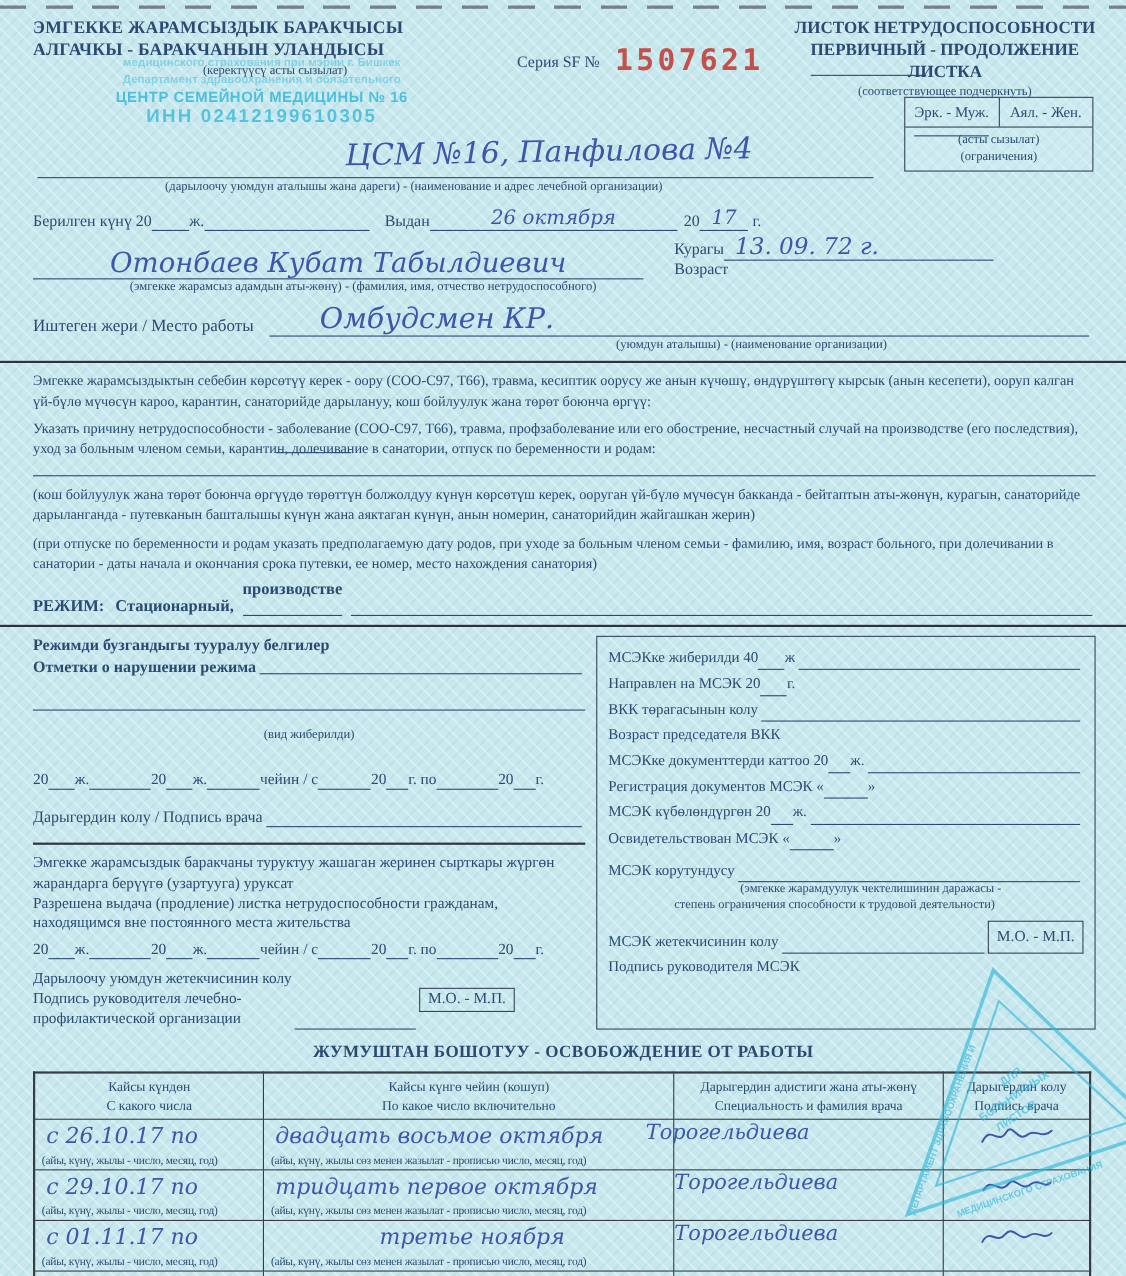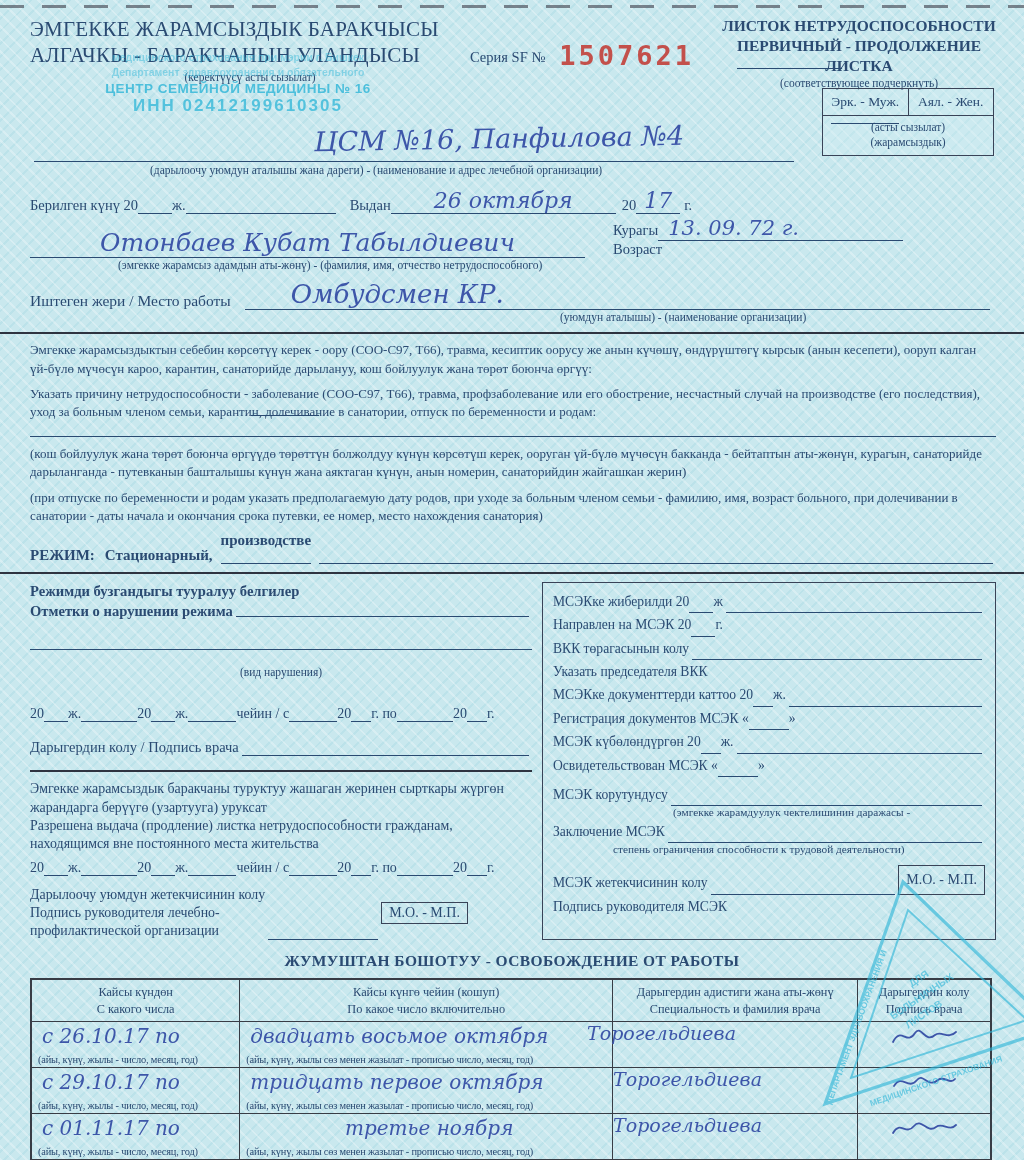--- a/index.html
+++ b/index.html
@@ -24,7 +24,7 @@
   
   .header{display:flex;padding:16px 26px 0 30px}
   .h-left{width:440px}
-  .h-left .t1{font-weight:normal;font-size:21px;letter-spacing:.2px;line-height:1.25}
+  .h-left .t1{font-weight:bold;font-size:16px;letter-spacing:.2px;line-height:1.25}
   .h-left .note{text-align:center;margin-top:2px}
   .h-mid{width:250px;text-align:left;padding-top:24px;white-space:nowrap}
   .series-label{font-size:14.5px}

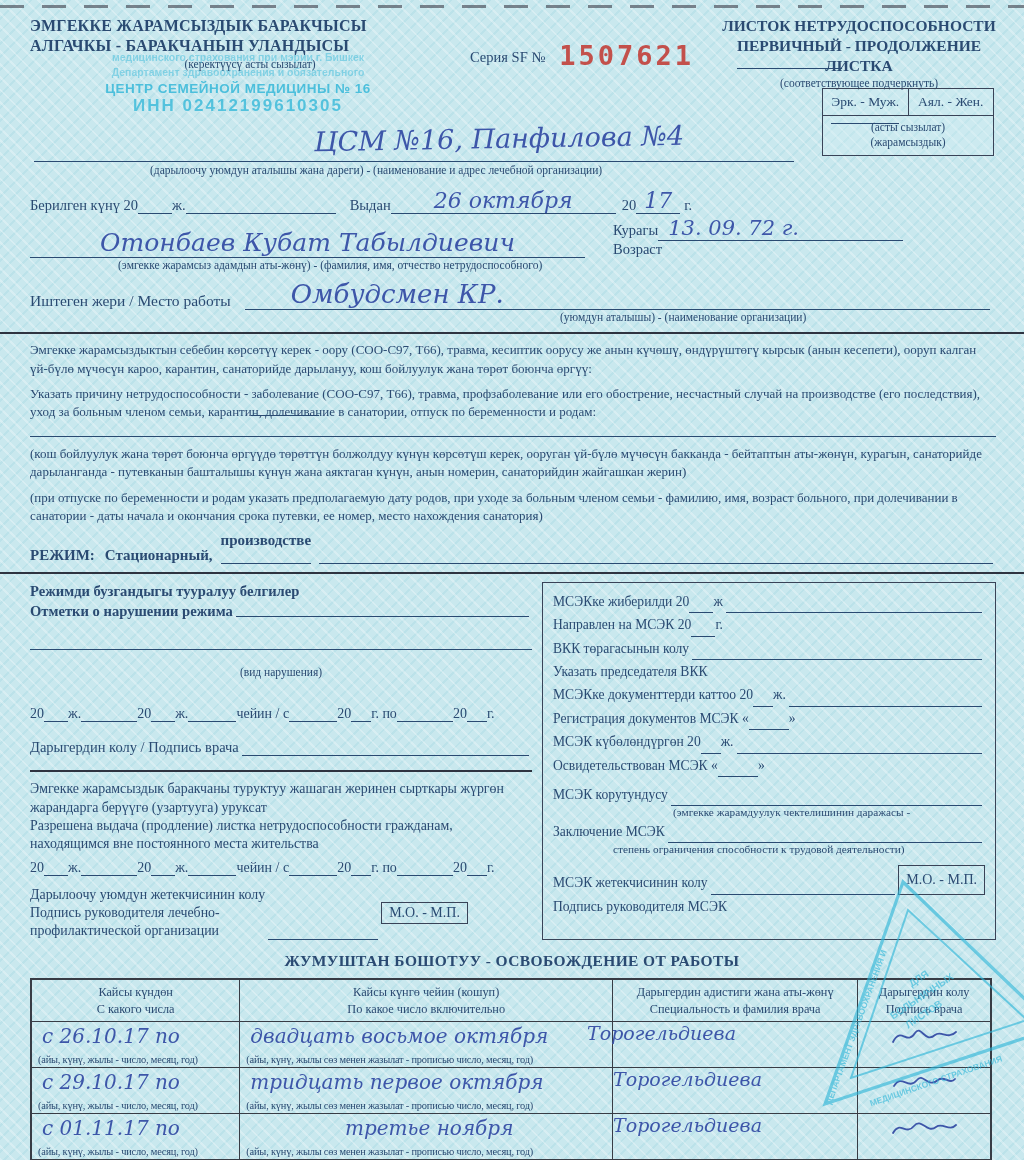--- a/index.html
+++ b/index.html
@@ -148,7 +148,7 @@
     </div>
     <div class="sex-notes">
       <div>(асты сызылат)</div>
-      <div>(жарамсыздык)</div>
+      <div>(ограничения)</div>
     </div>
   </div>
 

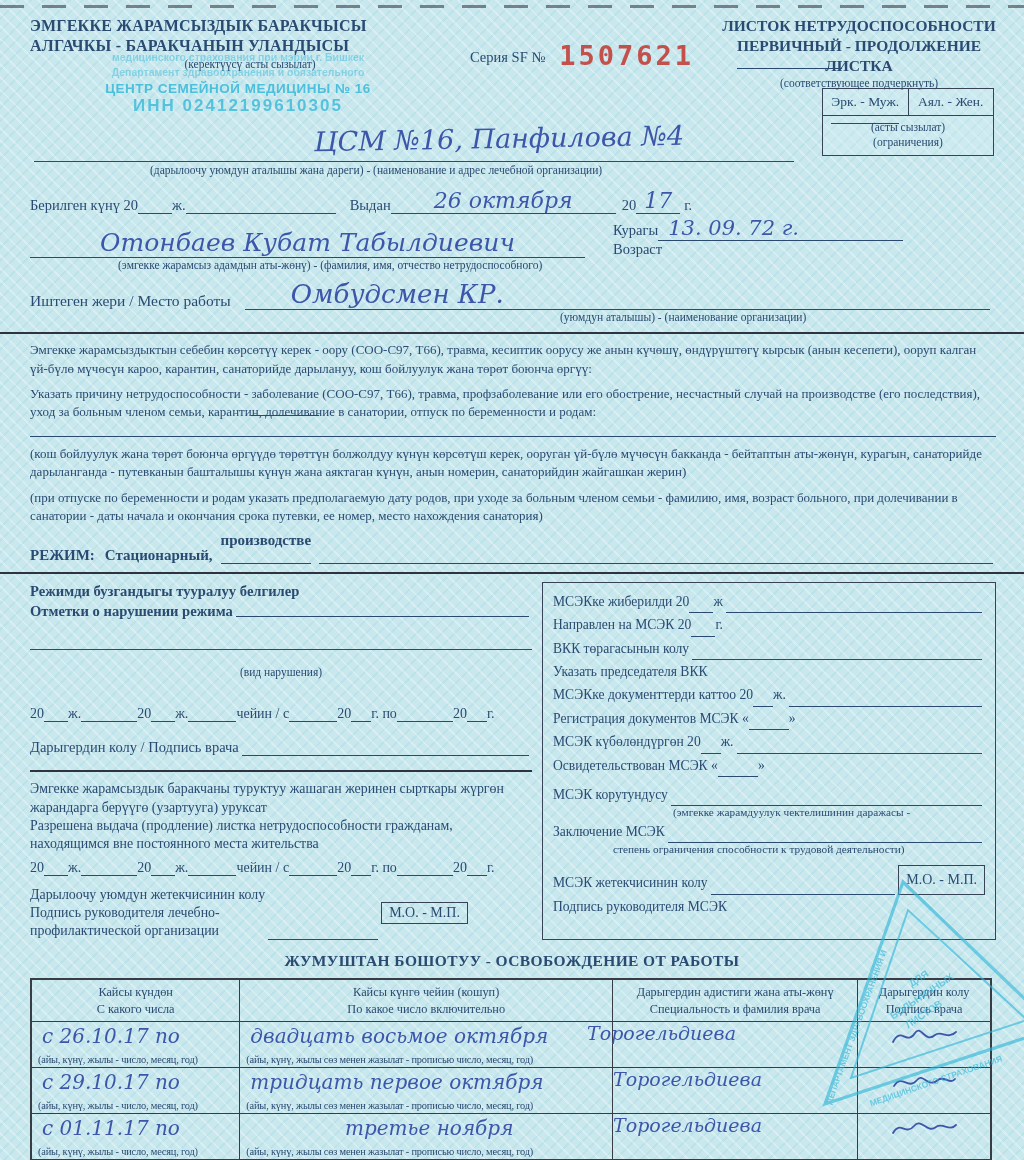--- a/index.html
+++ b/index.html
@@ -53,7 +53,7 @@
   .sex-notes{padding:4px 0 5px;font-size:11.5px;line-height:1.3}
   
   .issued-row{display:flex;align-items:flex-end;margin:12px 34px 0 30px;font-size:14.5px;white-space:nowrap}
-  .issued-row .hand{font-size:22px}
+  .issued-row .hand{font-size:18px}
   .hday{width:225px;text-align:center}
   .hyear{width:44px;text-align:center}
   .name-row{display:flex;align-items:flex-end;margin:2px 34px 0 30px}

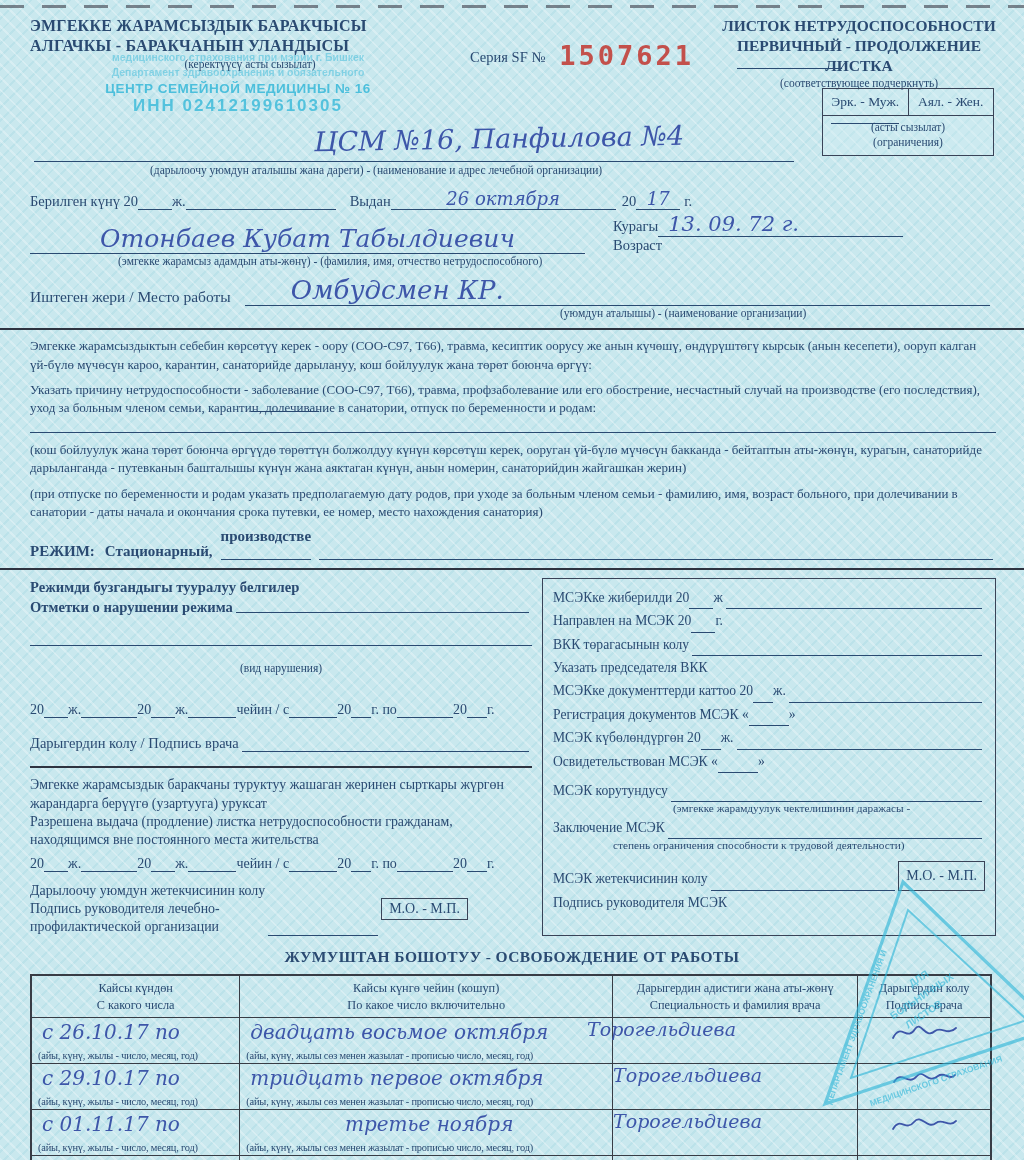--- a/index.html
+++ b/index.html
@@ -273,7 +273,7 @@
 
     <div class="colR">
       <div class="msek-line">
-          <span>МСЭКке жиберилди  20</span>
+          <span>МСЭКке жиберилди  40</span>
           <span class="bl w24"></span>
           <span>ж</span>
           <span class="blf"></span>

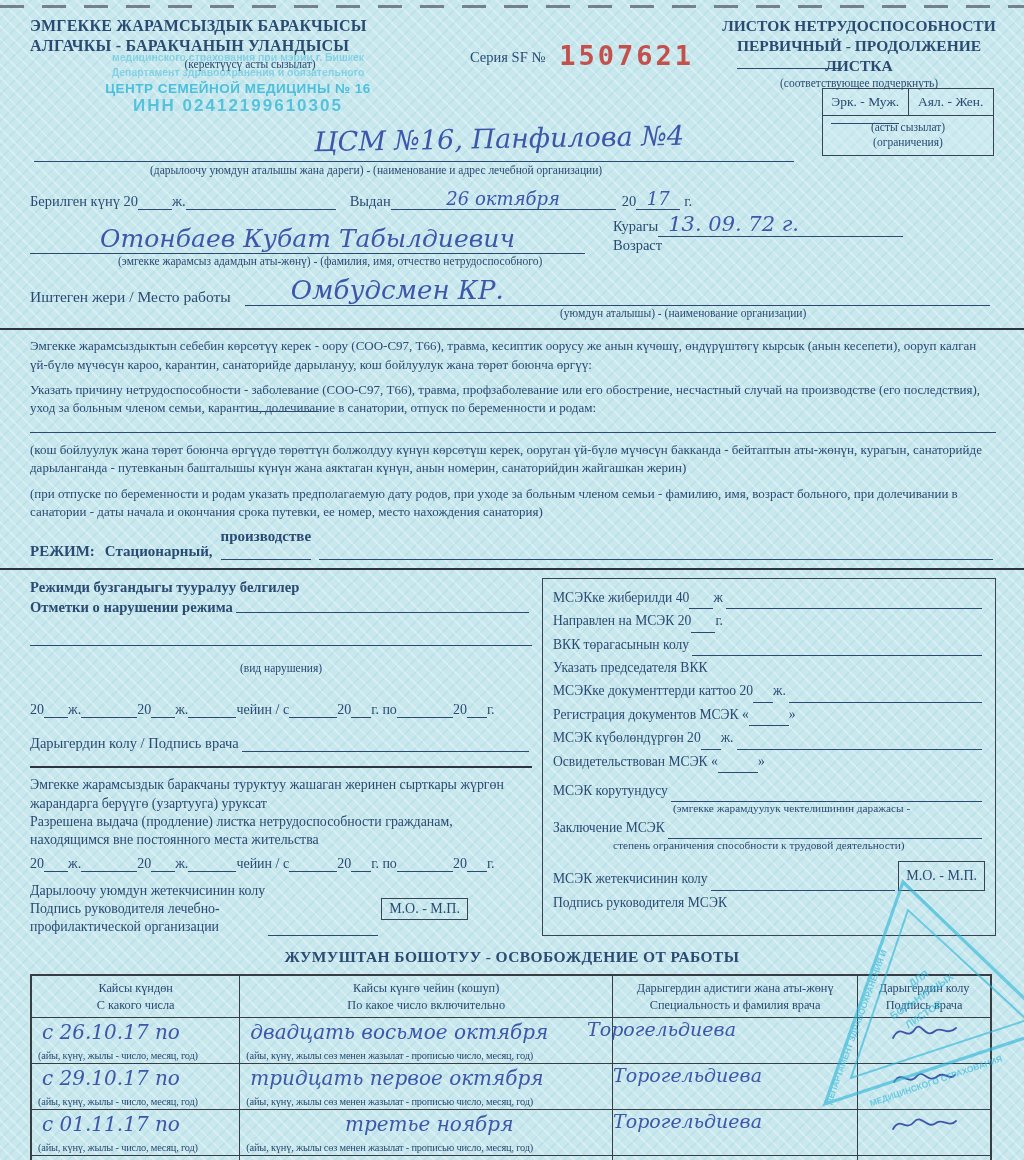--- a/index.html
+++ b/index.html
@@ -208,7 +208,7 @@
         <span class="blf"></span>
       </div>
       <div class="wline" style="margin:20px 0 0"></div>
-      <div class="kind">(вид нарушения)</div>
+      <div class="kind">(вид жиберилди)</div>
 
       <div class="dline">
         <span>20</span>

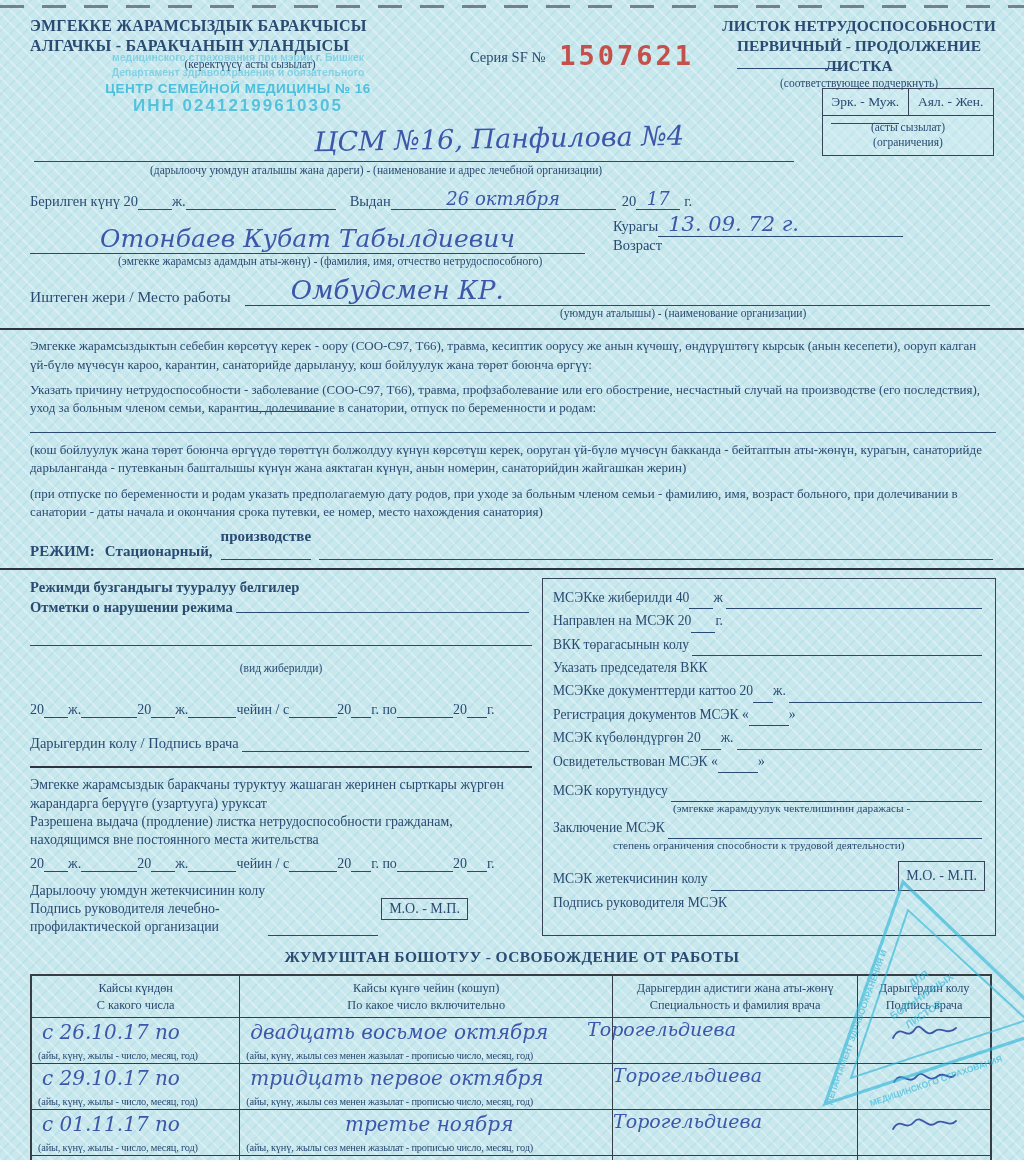--- a/index.html
+++ b/index.html
@@ -288,7 +288,7 @@
           <span class="blf"></span>
         </div>
       <div class="msek-line">
-          <span>Указать председателя ВКК</span>
+          <span>Возраст председателя ВКК</span>
         </div>
       <div class="msek-line">
           <span>МСЭКке документтерди каттоо 20</span>

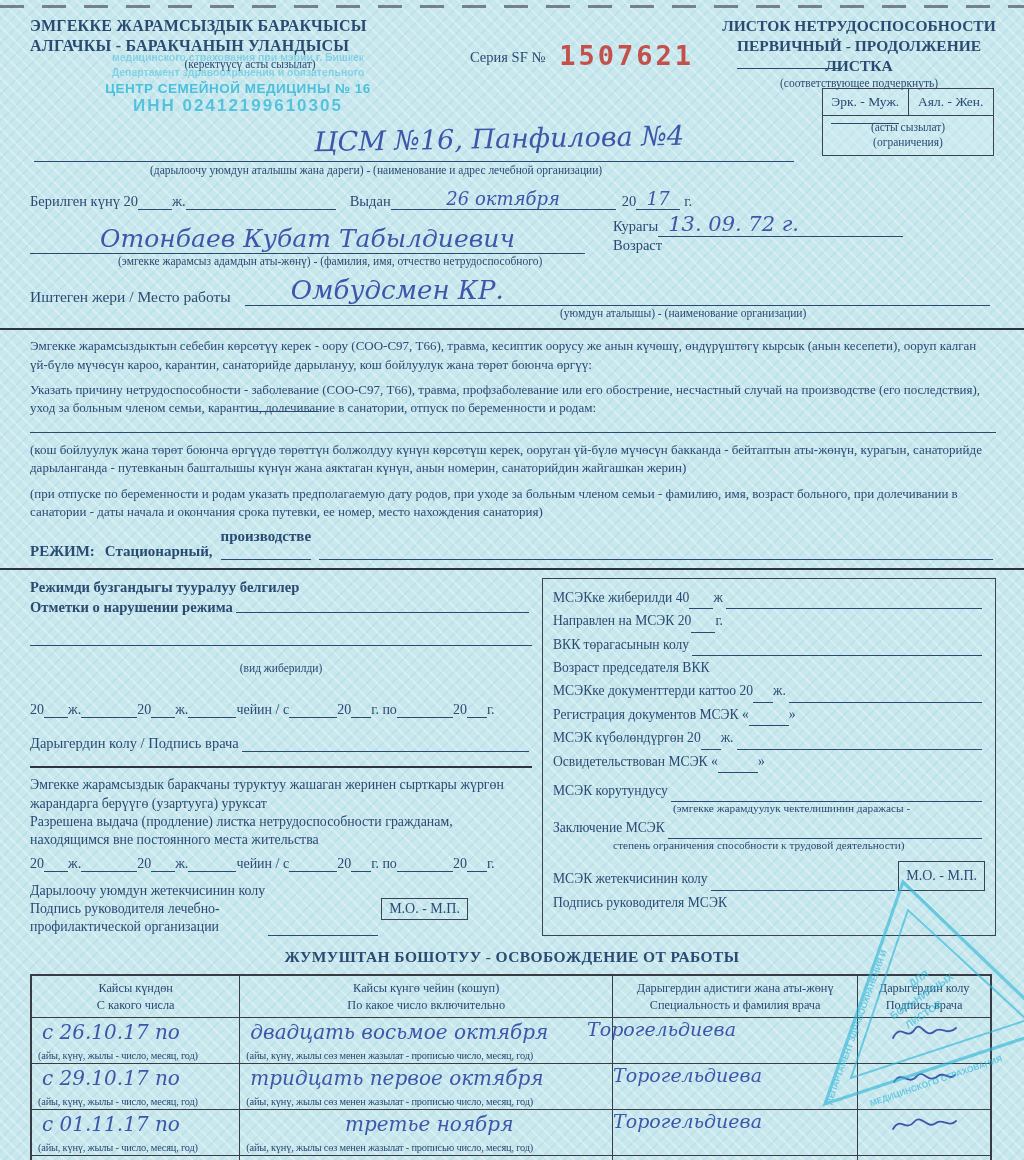--- a/index.html
+++ b/index.html
@@ -317,10 +317,6 @@
           <span class="blf"></span>
         </div>
       <div class="msek-note" style="margin-left:120px">(эмгекке жарамдуулук чектелишинин  даражасы -</div>
-      <div class="msek-line">
-          <span>Заключение МСЭК</span>
-          <span class="blf"></span>
-        </div>
       <div class="msek-note" style="margin-left:60px">степень ограничения способности к трудовой деятельности)</div>
       <div class="msek-line" style="margin-top:8px">
           <span>МСЭК жетекчисинин колу</span>

